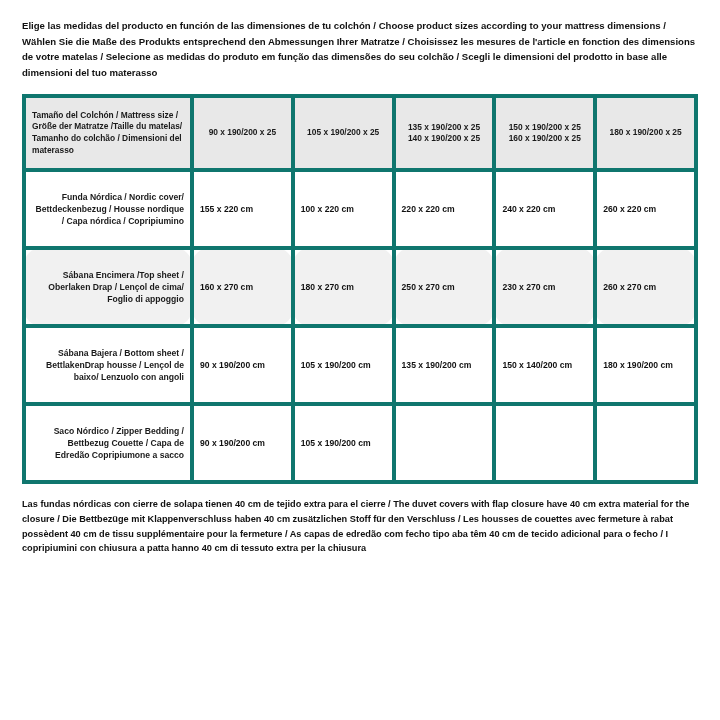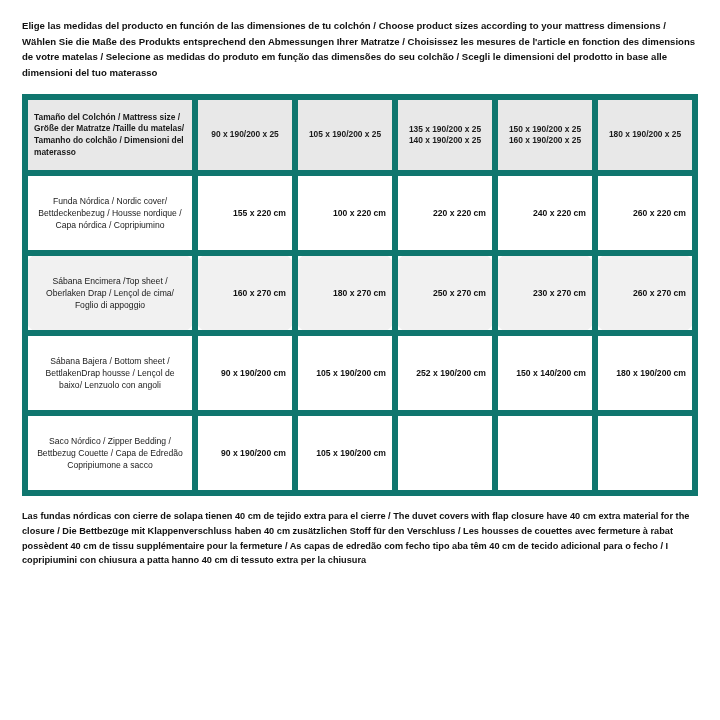--- a/index.html
+++ b/index.html
@@ -36,7 +36,7 @@
     table-layout: fixed;
   }
   table.sizes td {
-    border: 6px solid #0f766e;
+    border: 4px solid #0f766e;
     vertical-align: middle;
     padding: 6px 6px;
     font-size: 8.6px;

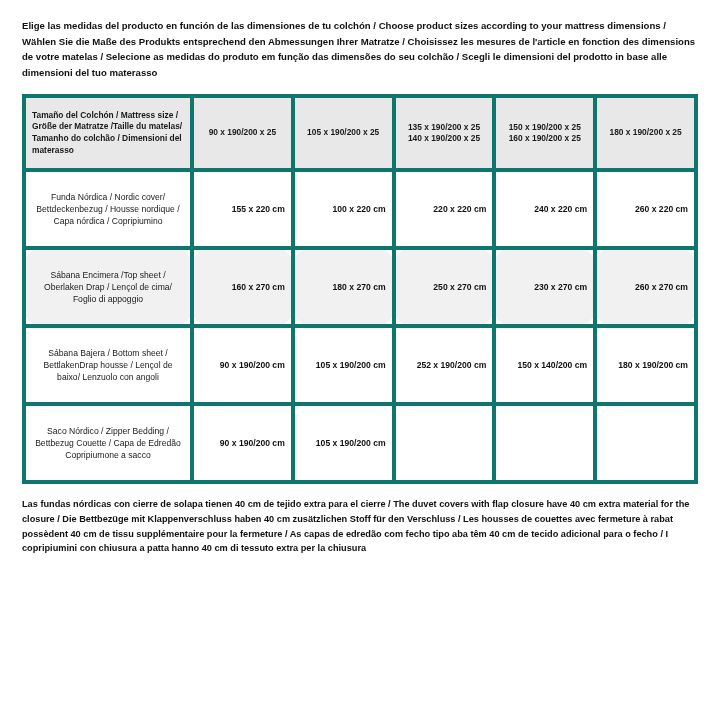--- a/index.html
+++ b/index.html
@@ -54,8 +54,8 @@
     line-height: 1.4;
   }
   td.rowlabel {
-    text-align: center;
-    font-weight: normal;
+    text-align: right;
+    font-weight: bold;
     font-size: 8.5px;
     line-height: 1.42;
     width: 152px;

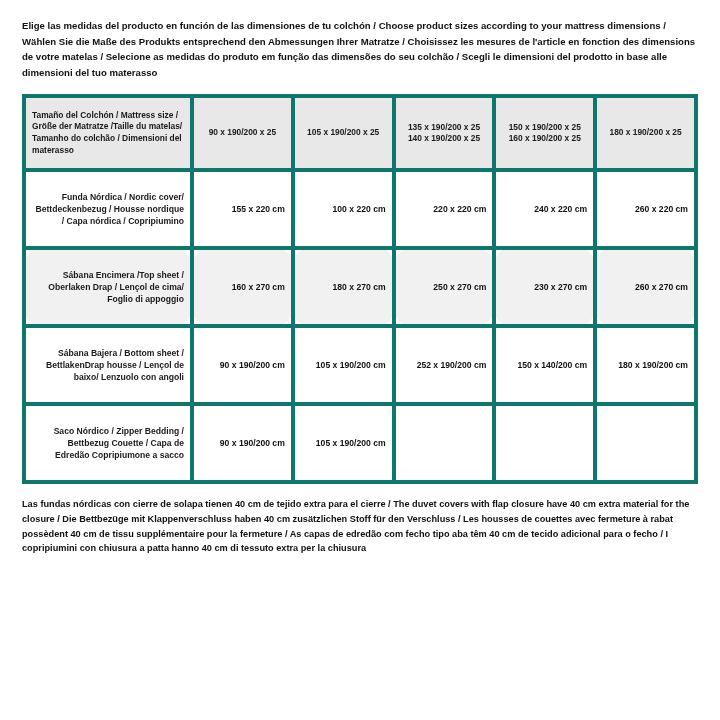--- a/index.html
+++ b/index.html
@@ -69,7 +69,7 @@
     background: #f1f1f1;
   }
   td.val {
-    text-align: right;
+    text-align: left;
     font-weight: bold;
     font-size: 9px;
     color: #111111;

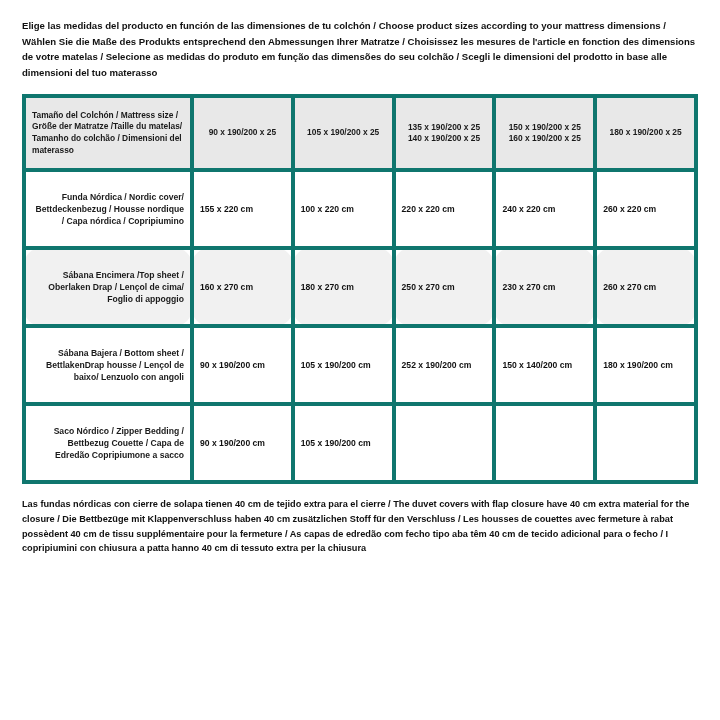--- a/index.html
+++ b/index.html
@@ -125,7 +125,7 @@
         <td class="rowlabel">Sábana Bajera / Bottom sheet / BettlakenDrap housse / Lençol de baixo/ Lenzuolo con angoli</td>
         <td class="val">90 x 190/200 cm</td>
         <td class="val">105 x 190/200 cm</td>
-        <td class="val">252 x 190/200 cm</td>
+        <td class="val">135 x 190/200 cm</td>
         <td class="val">150 x 140/200 cm</td>
         <td class="val">180 x 190/200 cm</td>
       </tr>

